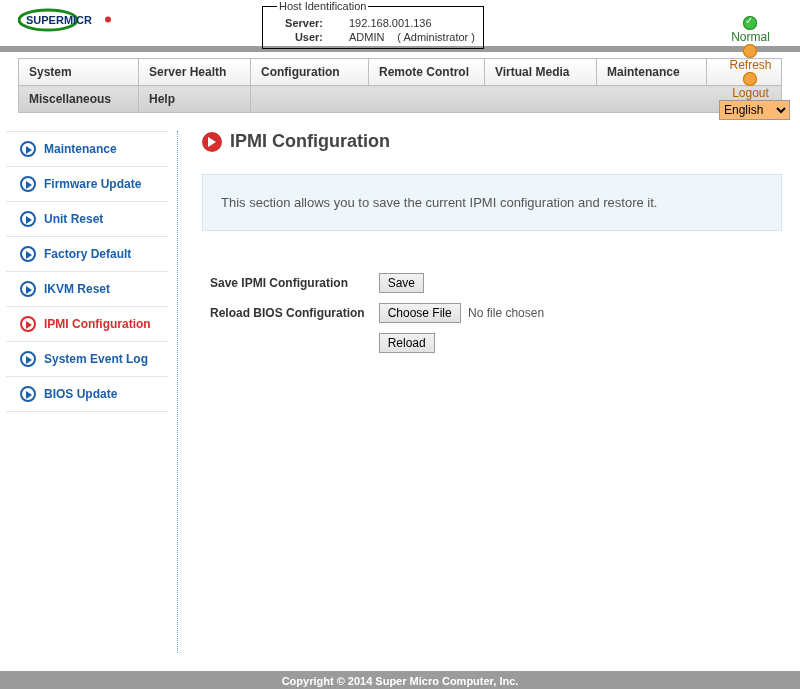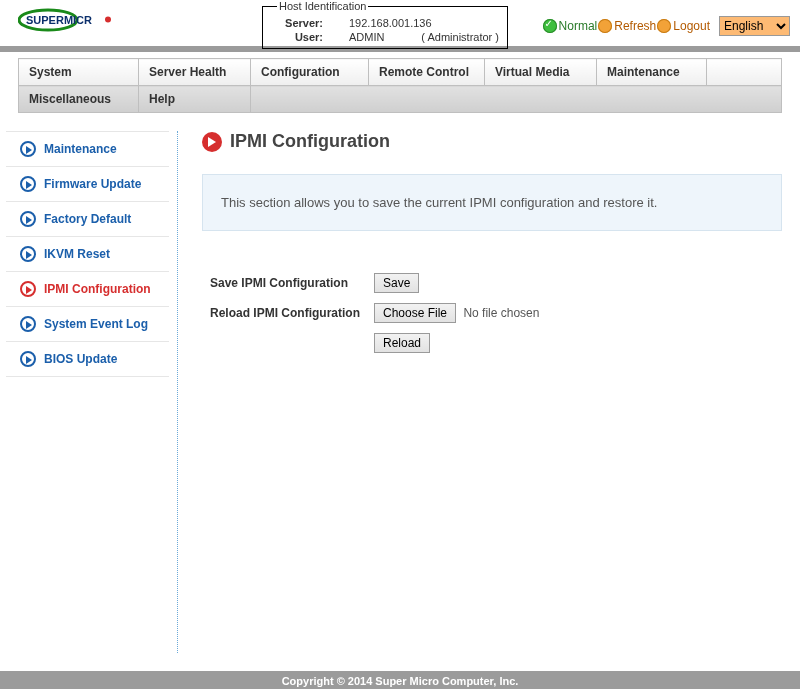--- a/index.html
+++ b/index.html
@@ -25,7 +25,7 @@
   .host-box {
     position: absolute;
     left: 260px; top: 0;
-    width: 246px;
+    width: 222px;
     border: 1px solid #000;
     padding: 4px 8px 4px 14px;
     font-size: 11px;

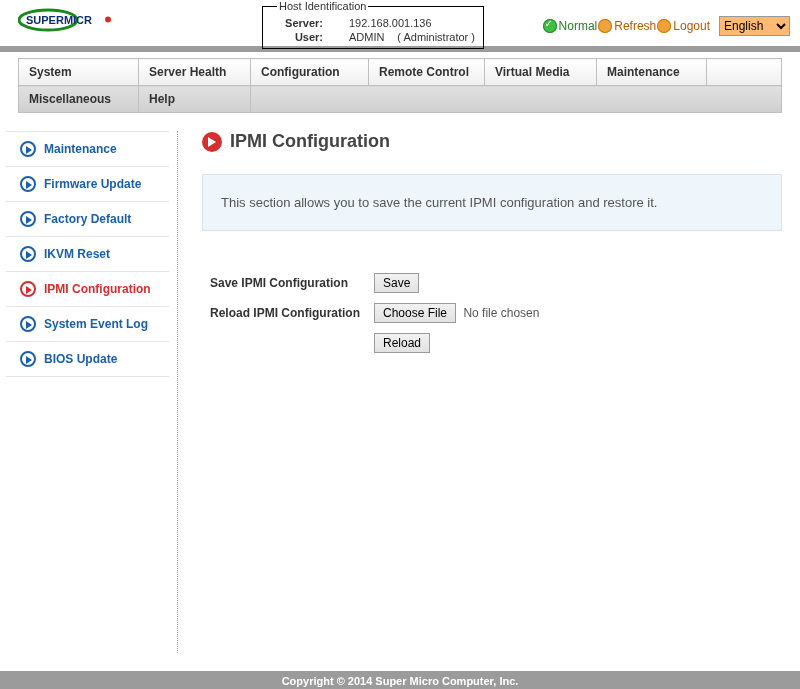--- a/index.html
+++ b/index.html
@@ -43,6 +43,7 @@
     right: 10px; top: 16px;
     display: flex; align-items: center; gap: 0px;
     font-size: 12px;
+    flex-direction: column;
   }
   .top-links .lnk { color: #b35a00; text-decoration: none; cursor: pointer; padding: 0 1px;}
   .top-links .norm { color: #2a7a2a; }

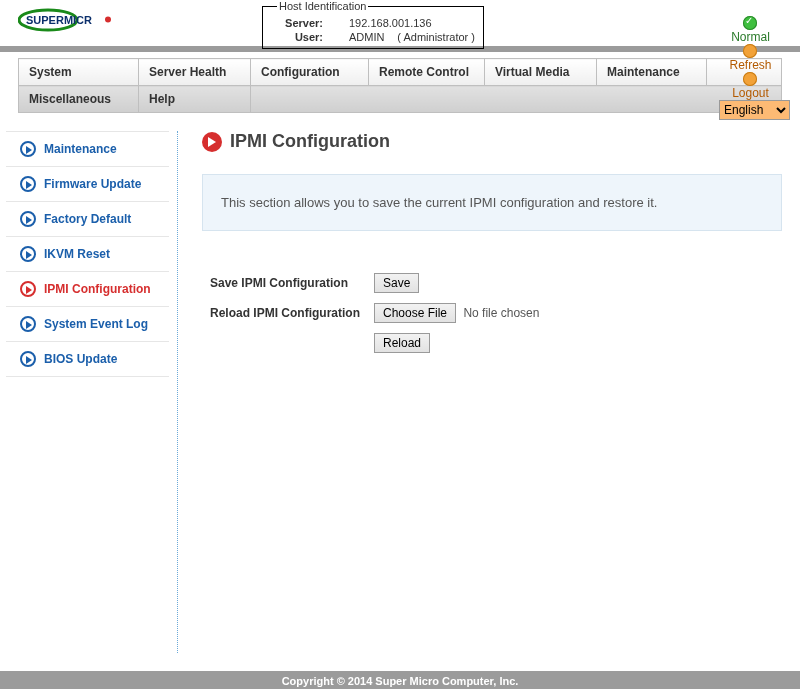--- a/index.html
+++ b/index.html
@@ -226,6 +226,10 @@
       <div class="side-item">
         <span class="arrow-ic"></span>
         <span>Firmware Update</span>
+      </div>
+      <div class="side-item">
+        <span class="arrow-ic"></span>
+        <span>Unit Reset</span>
       </div>
       <div class="side-item">
         <span class="arrow-ic"></span>

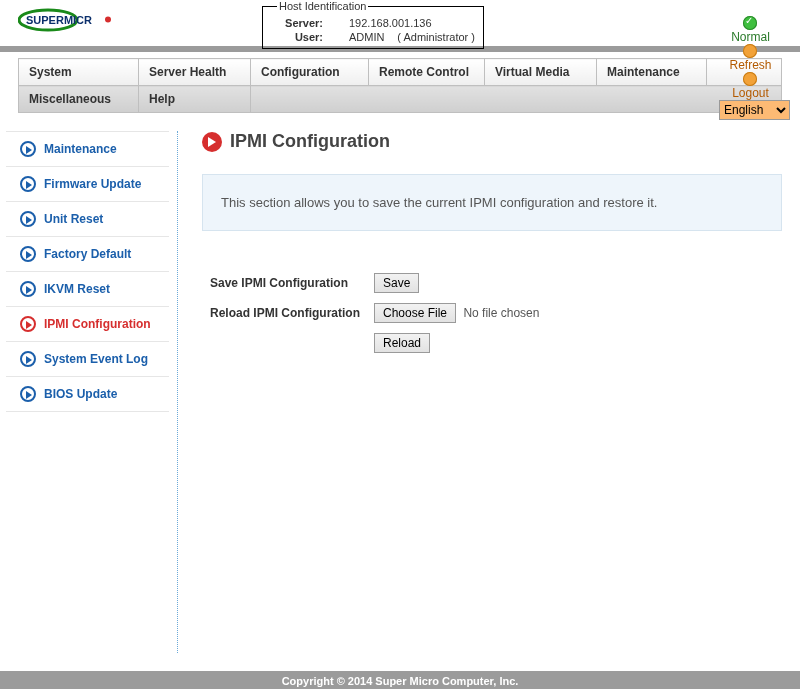--- a/index.html
+++ b/index.html
@@ -270,7 +270,7 @@
         </td>
       </tr>
       <tr>
-        <td class="lbl">Reload IPMI Configuration</td>
+        <td class="lbl">Reload BIOS Configuration</td>
         <td>
           <button class="btn">Choose File</button>
           <span class="filetext">No file chosen</span>

